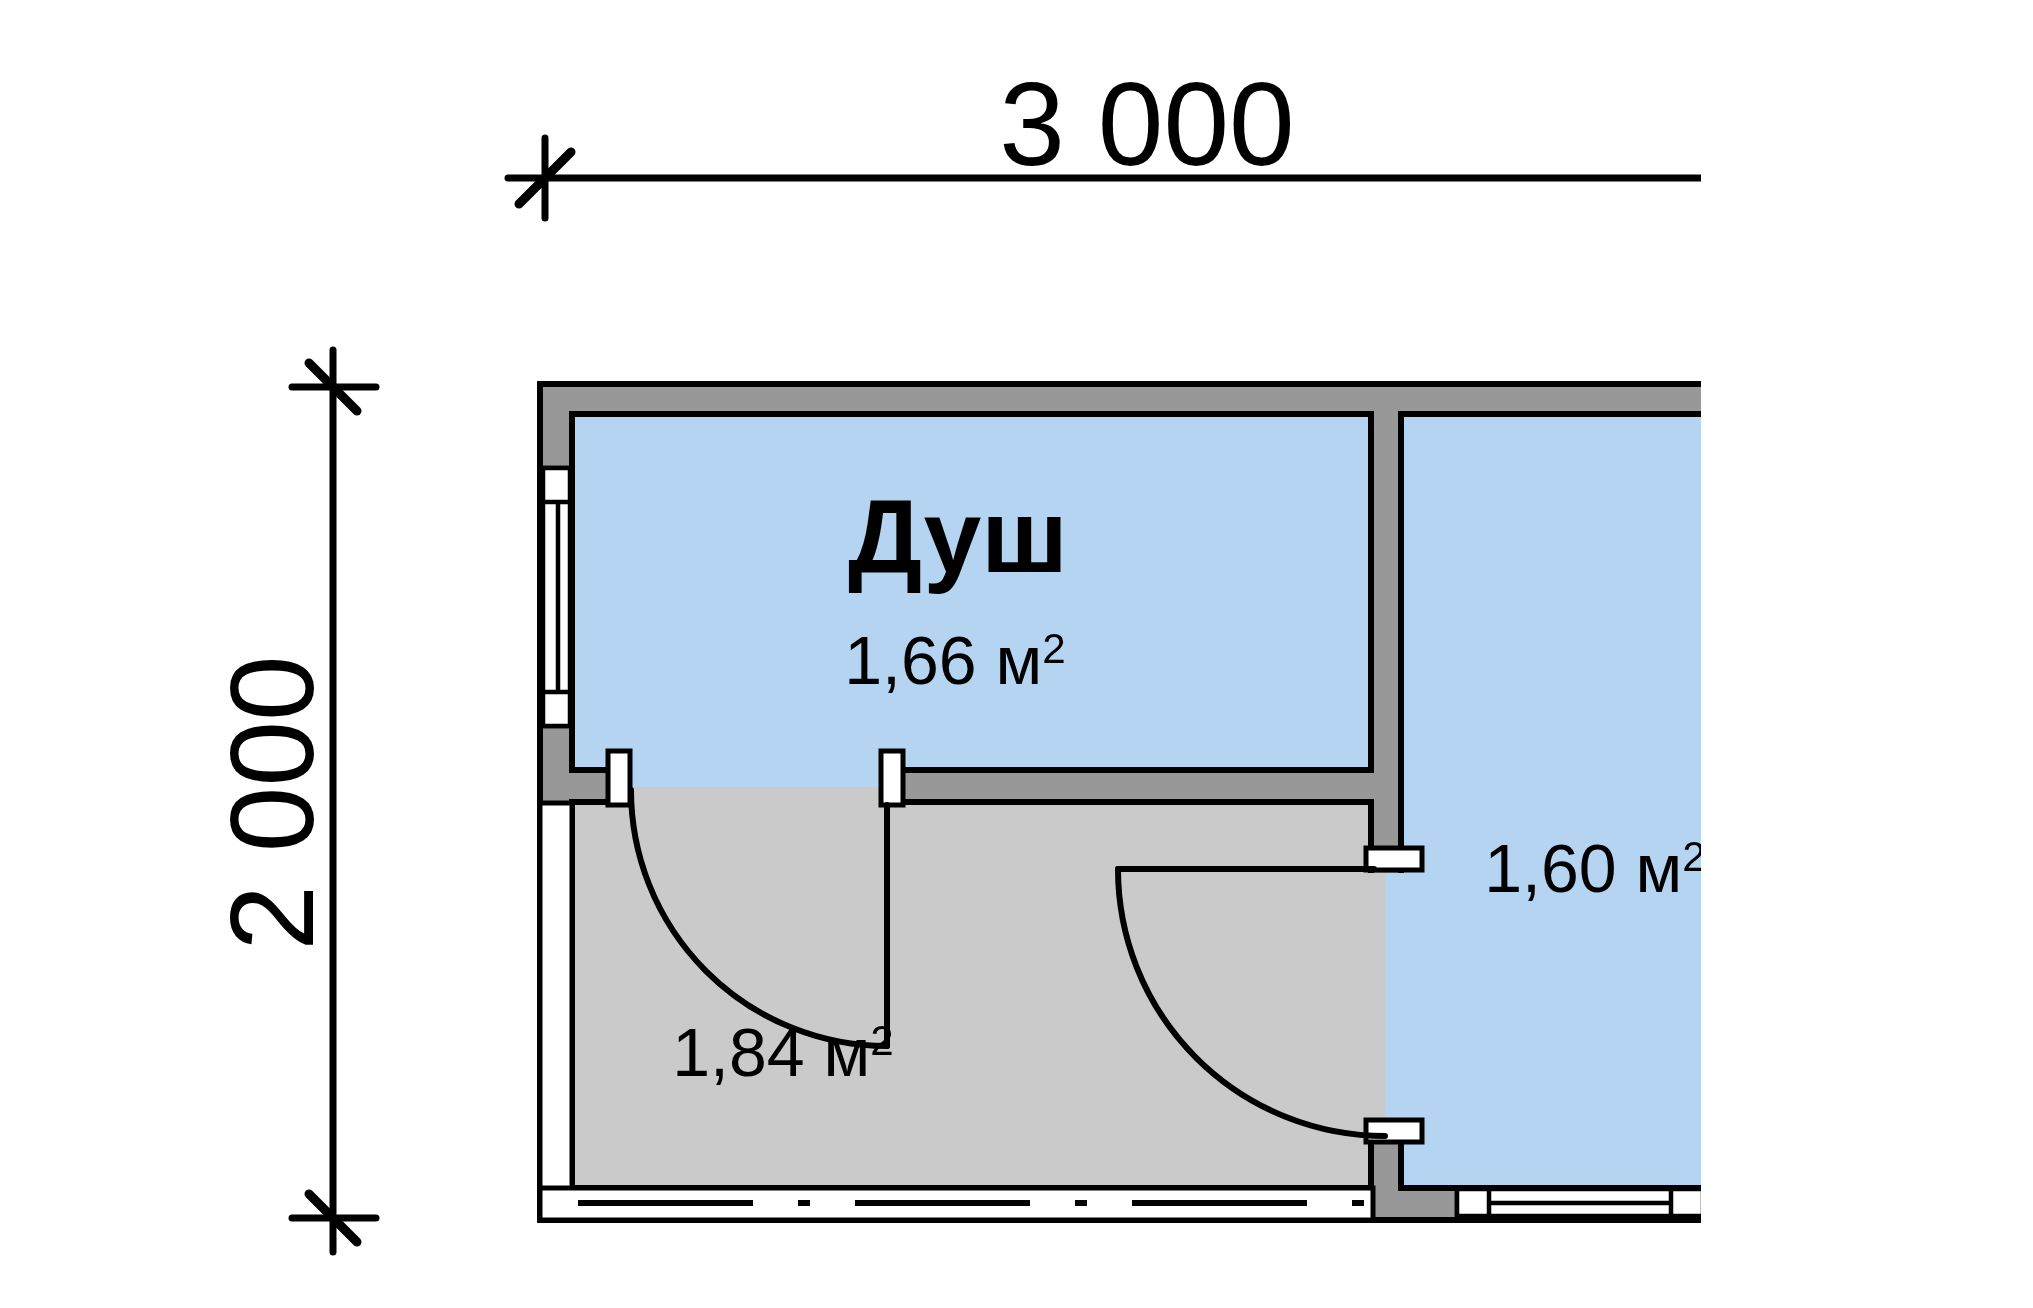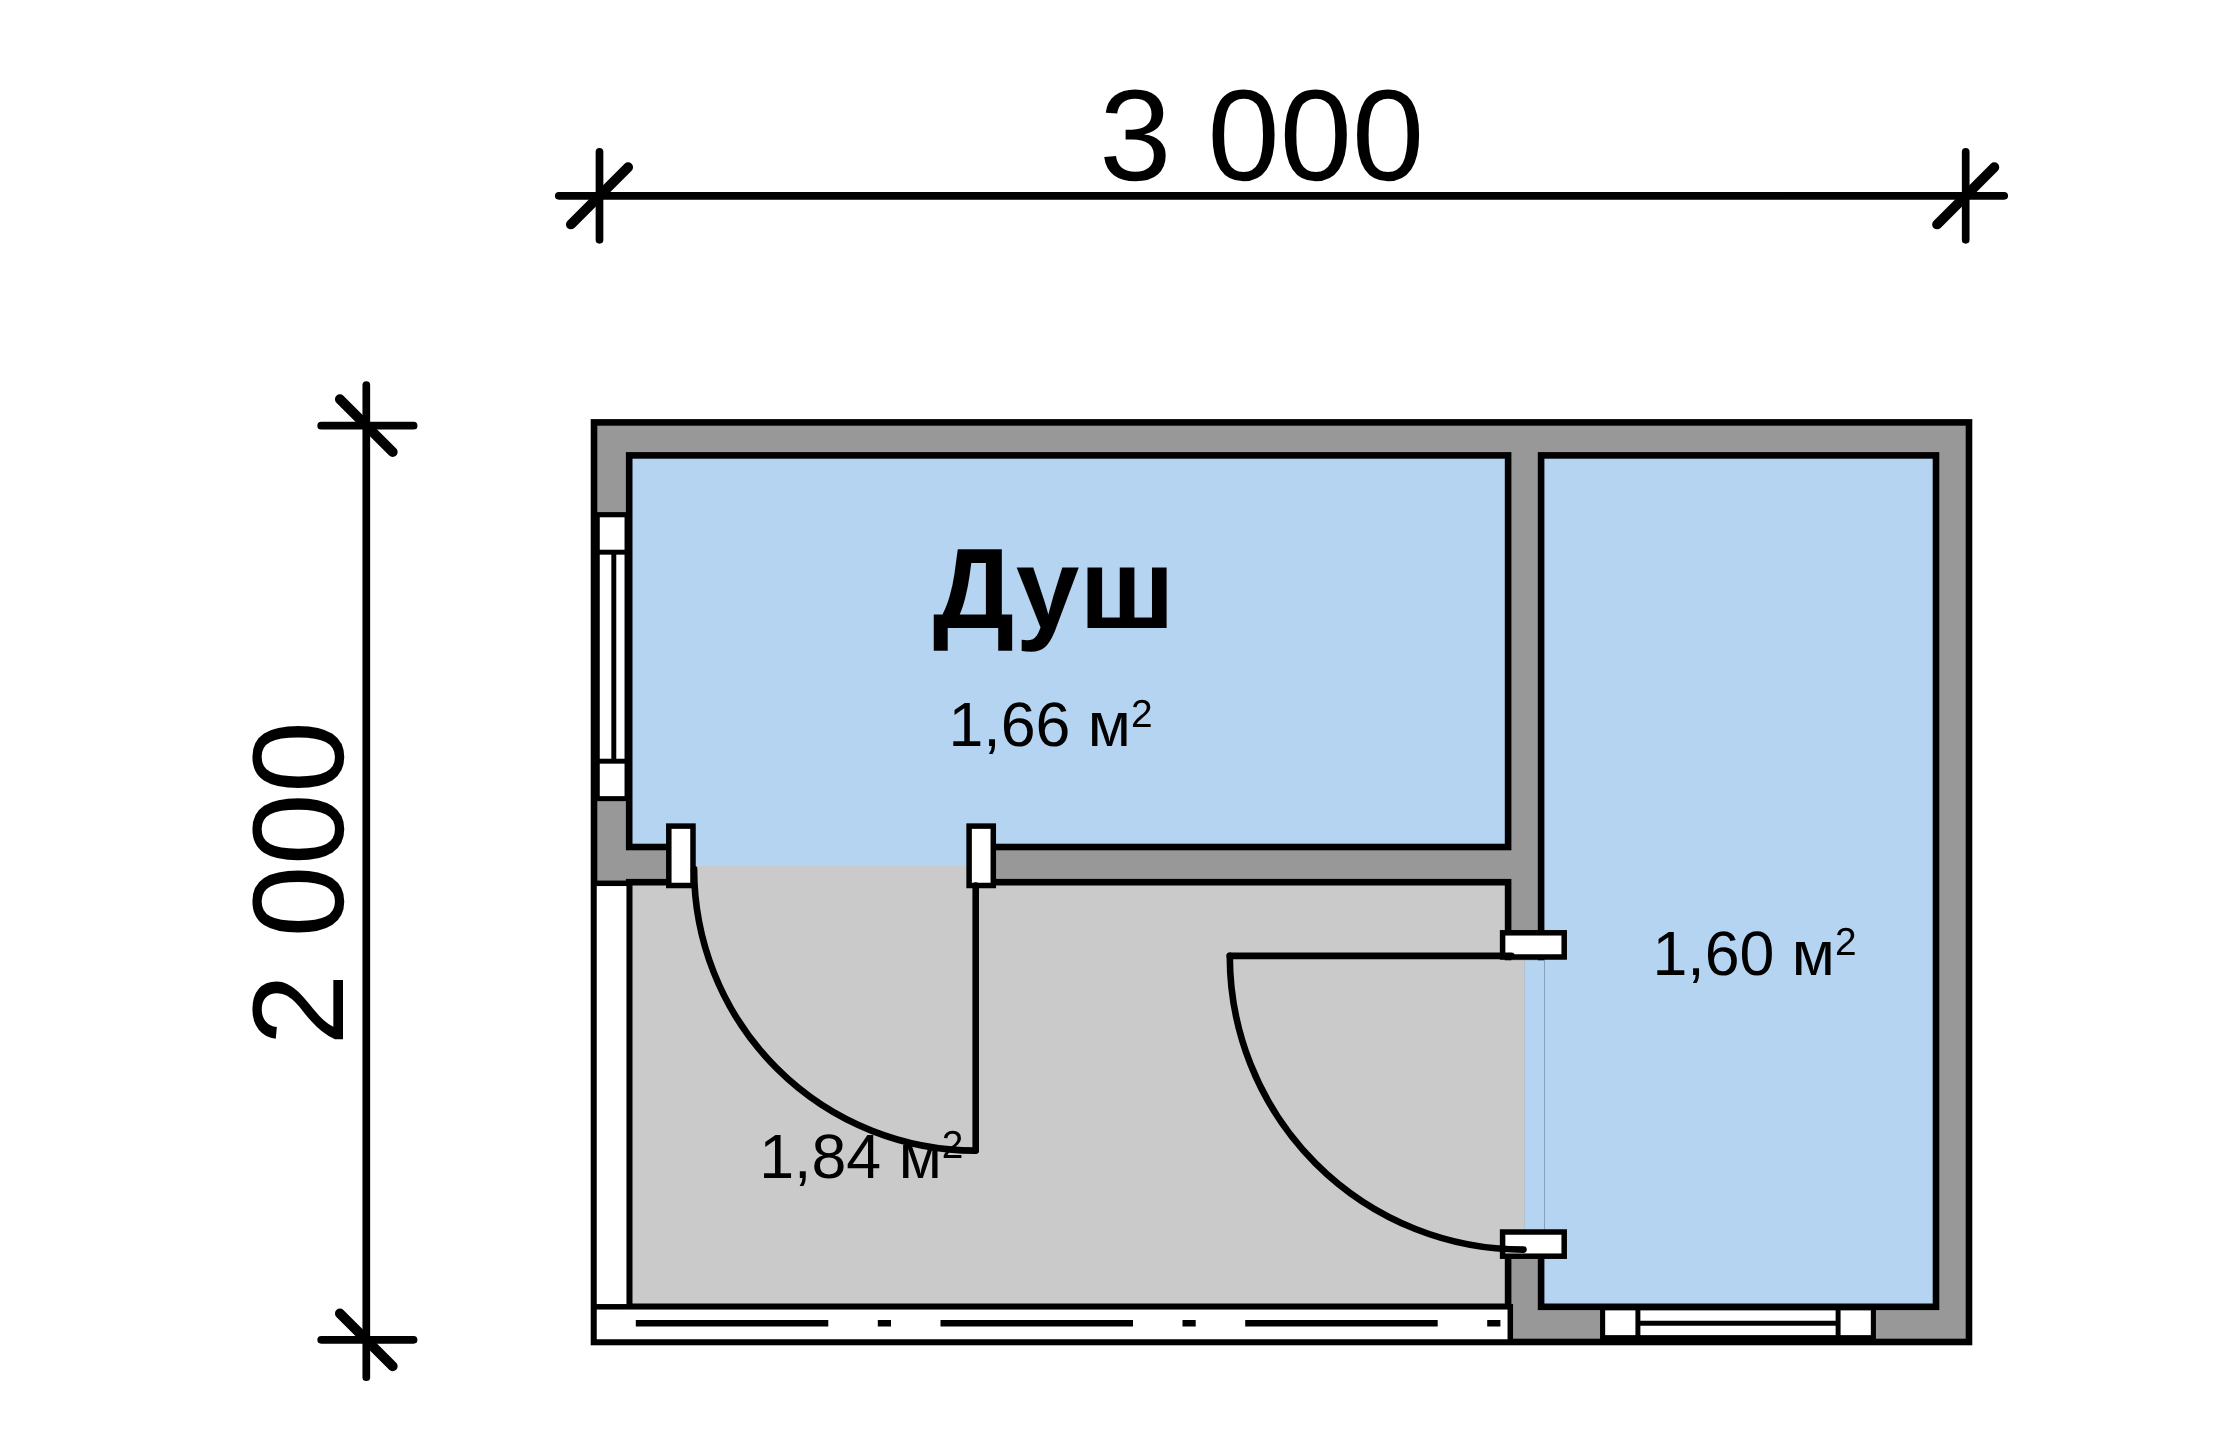--- a/index.html
+++ b/index.html
@@ -14,7 +14,7 @@
   body{background:var(--background);font-family:"Liberation Sans", sans-serif;}
   .screen{
     position:relative;
-    width:2033px;height:1308px;
+    width:1701px;height:1308px;
     background:var(--background);
     overflow:hidden;
   }

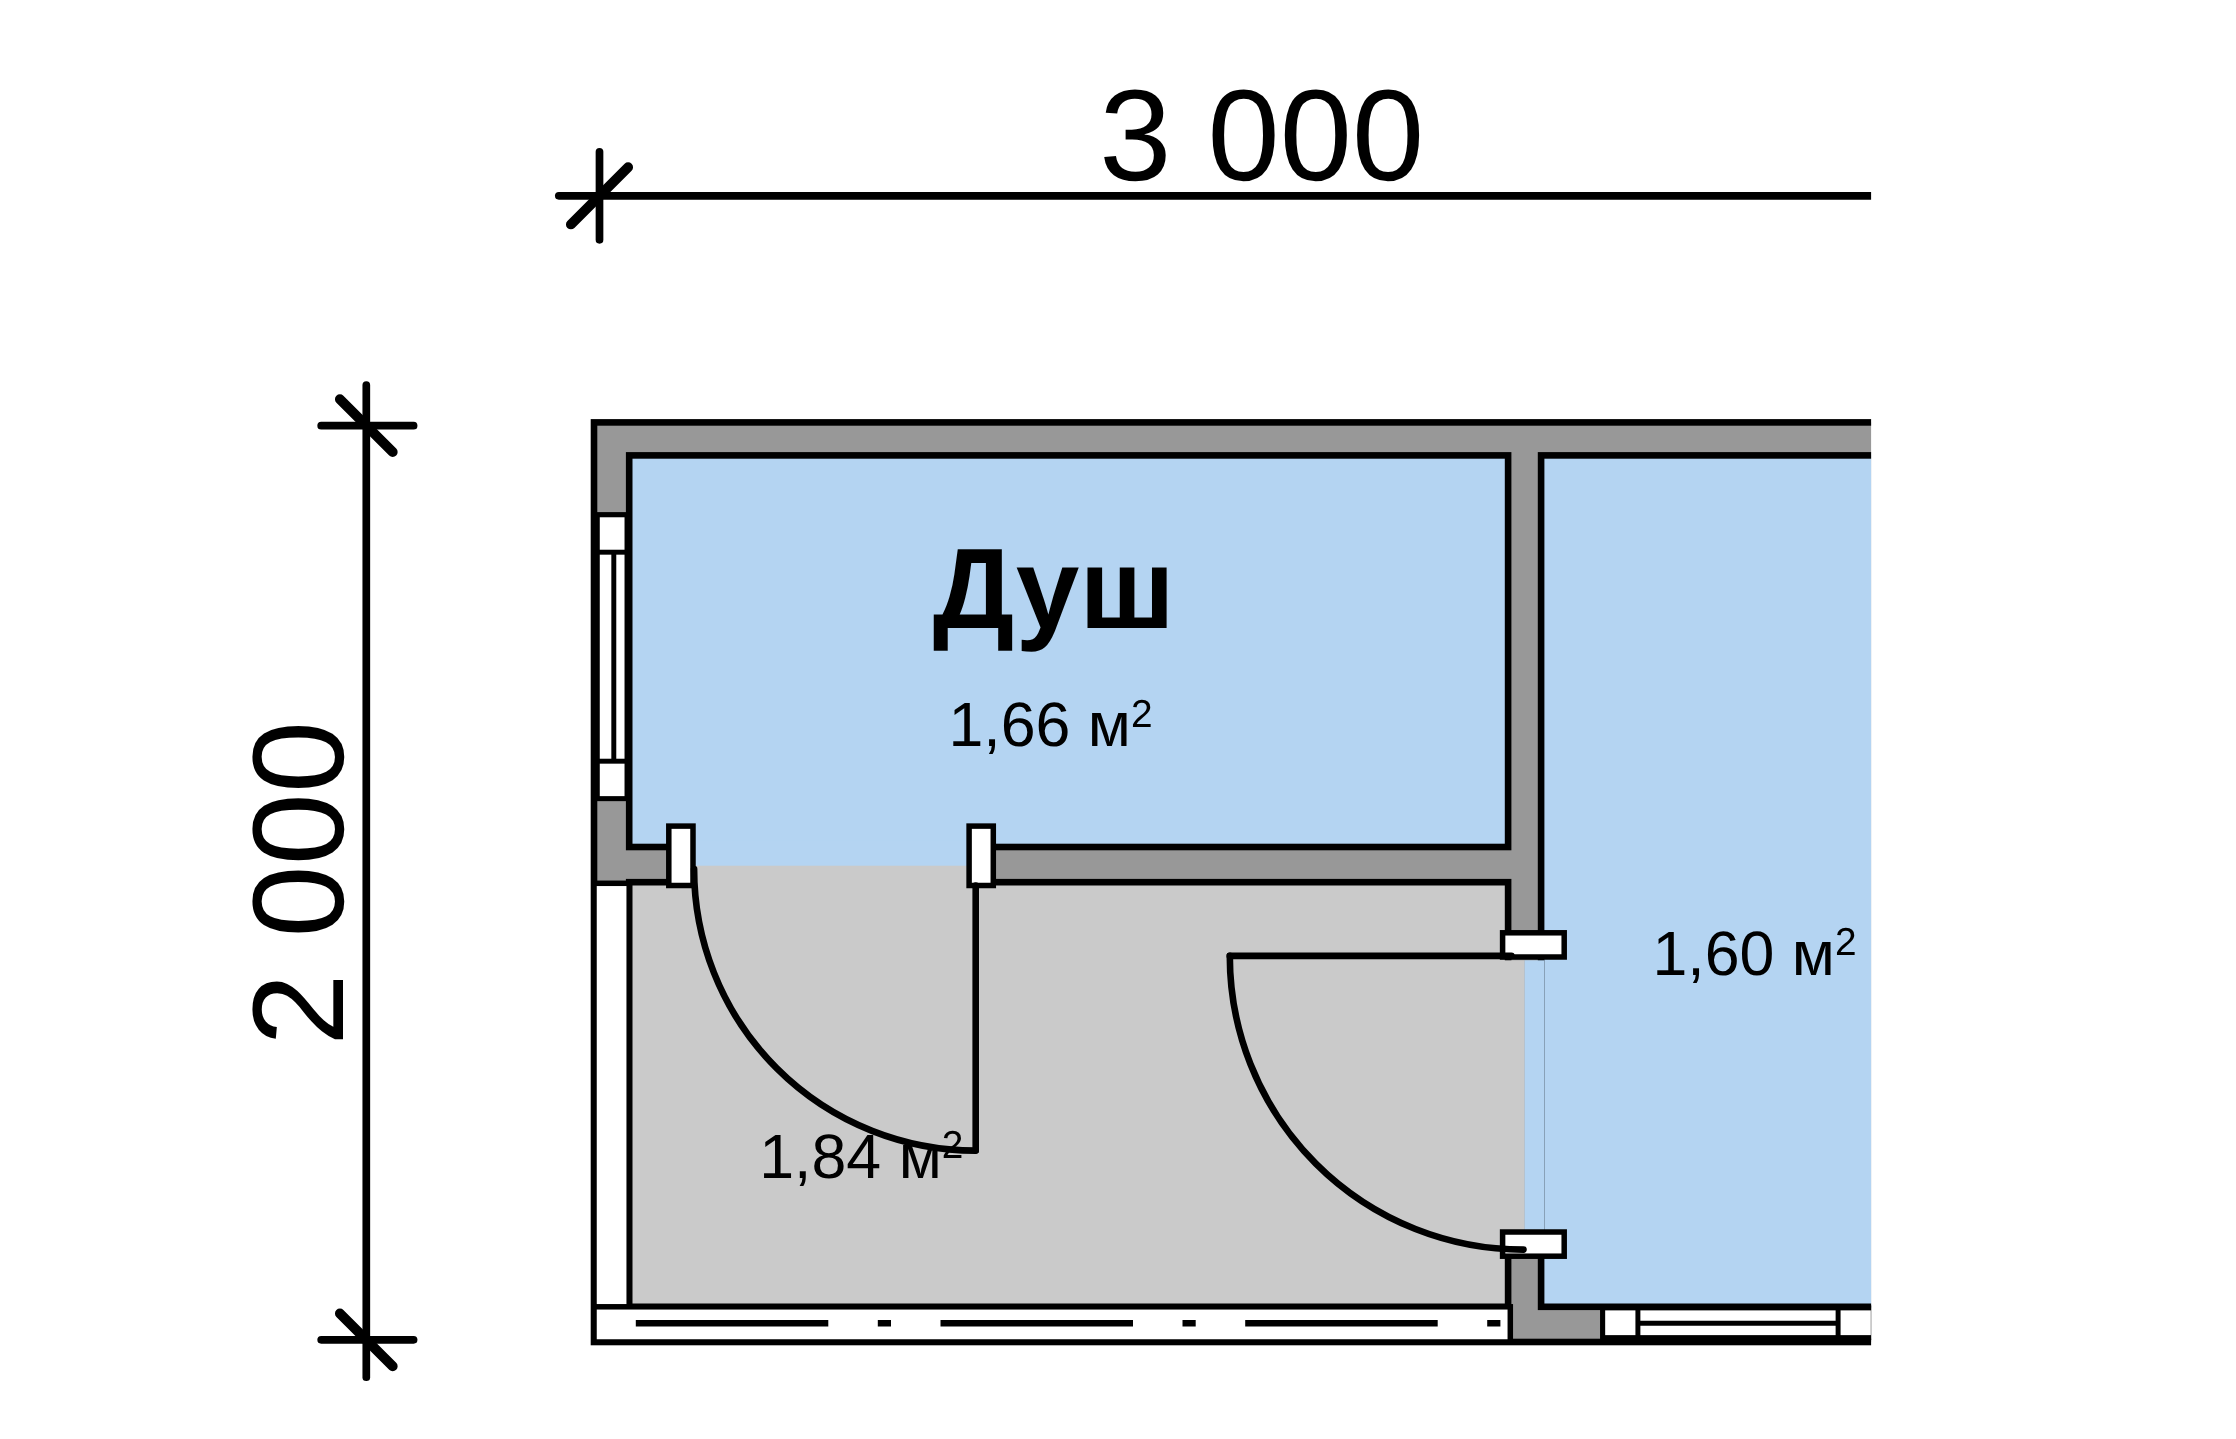--- a/index.html
+++ b/index.html
@@ -44,7 +44,7 @@
   .dim-label.vertical{transform:translate(-50%,-50%) rotate(-90deg);}
   .room-name{font-size:104px;font-weight:bold;}
   .room-name.terrace{font-size:96px;}
-  .room-area{font-size:57px;}
+  .room-area{font-size:68px;}
   .room-area .sup{font-size:0.62em;position:relative;top:-0.5em;}
 </style>
 </head>

